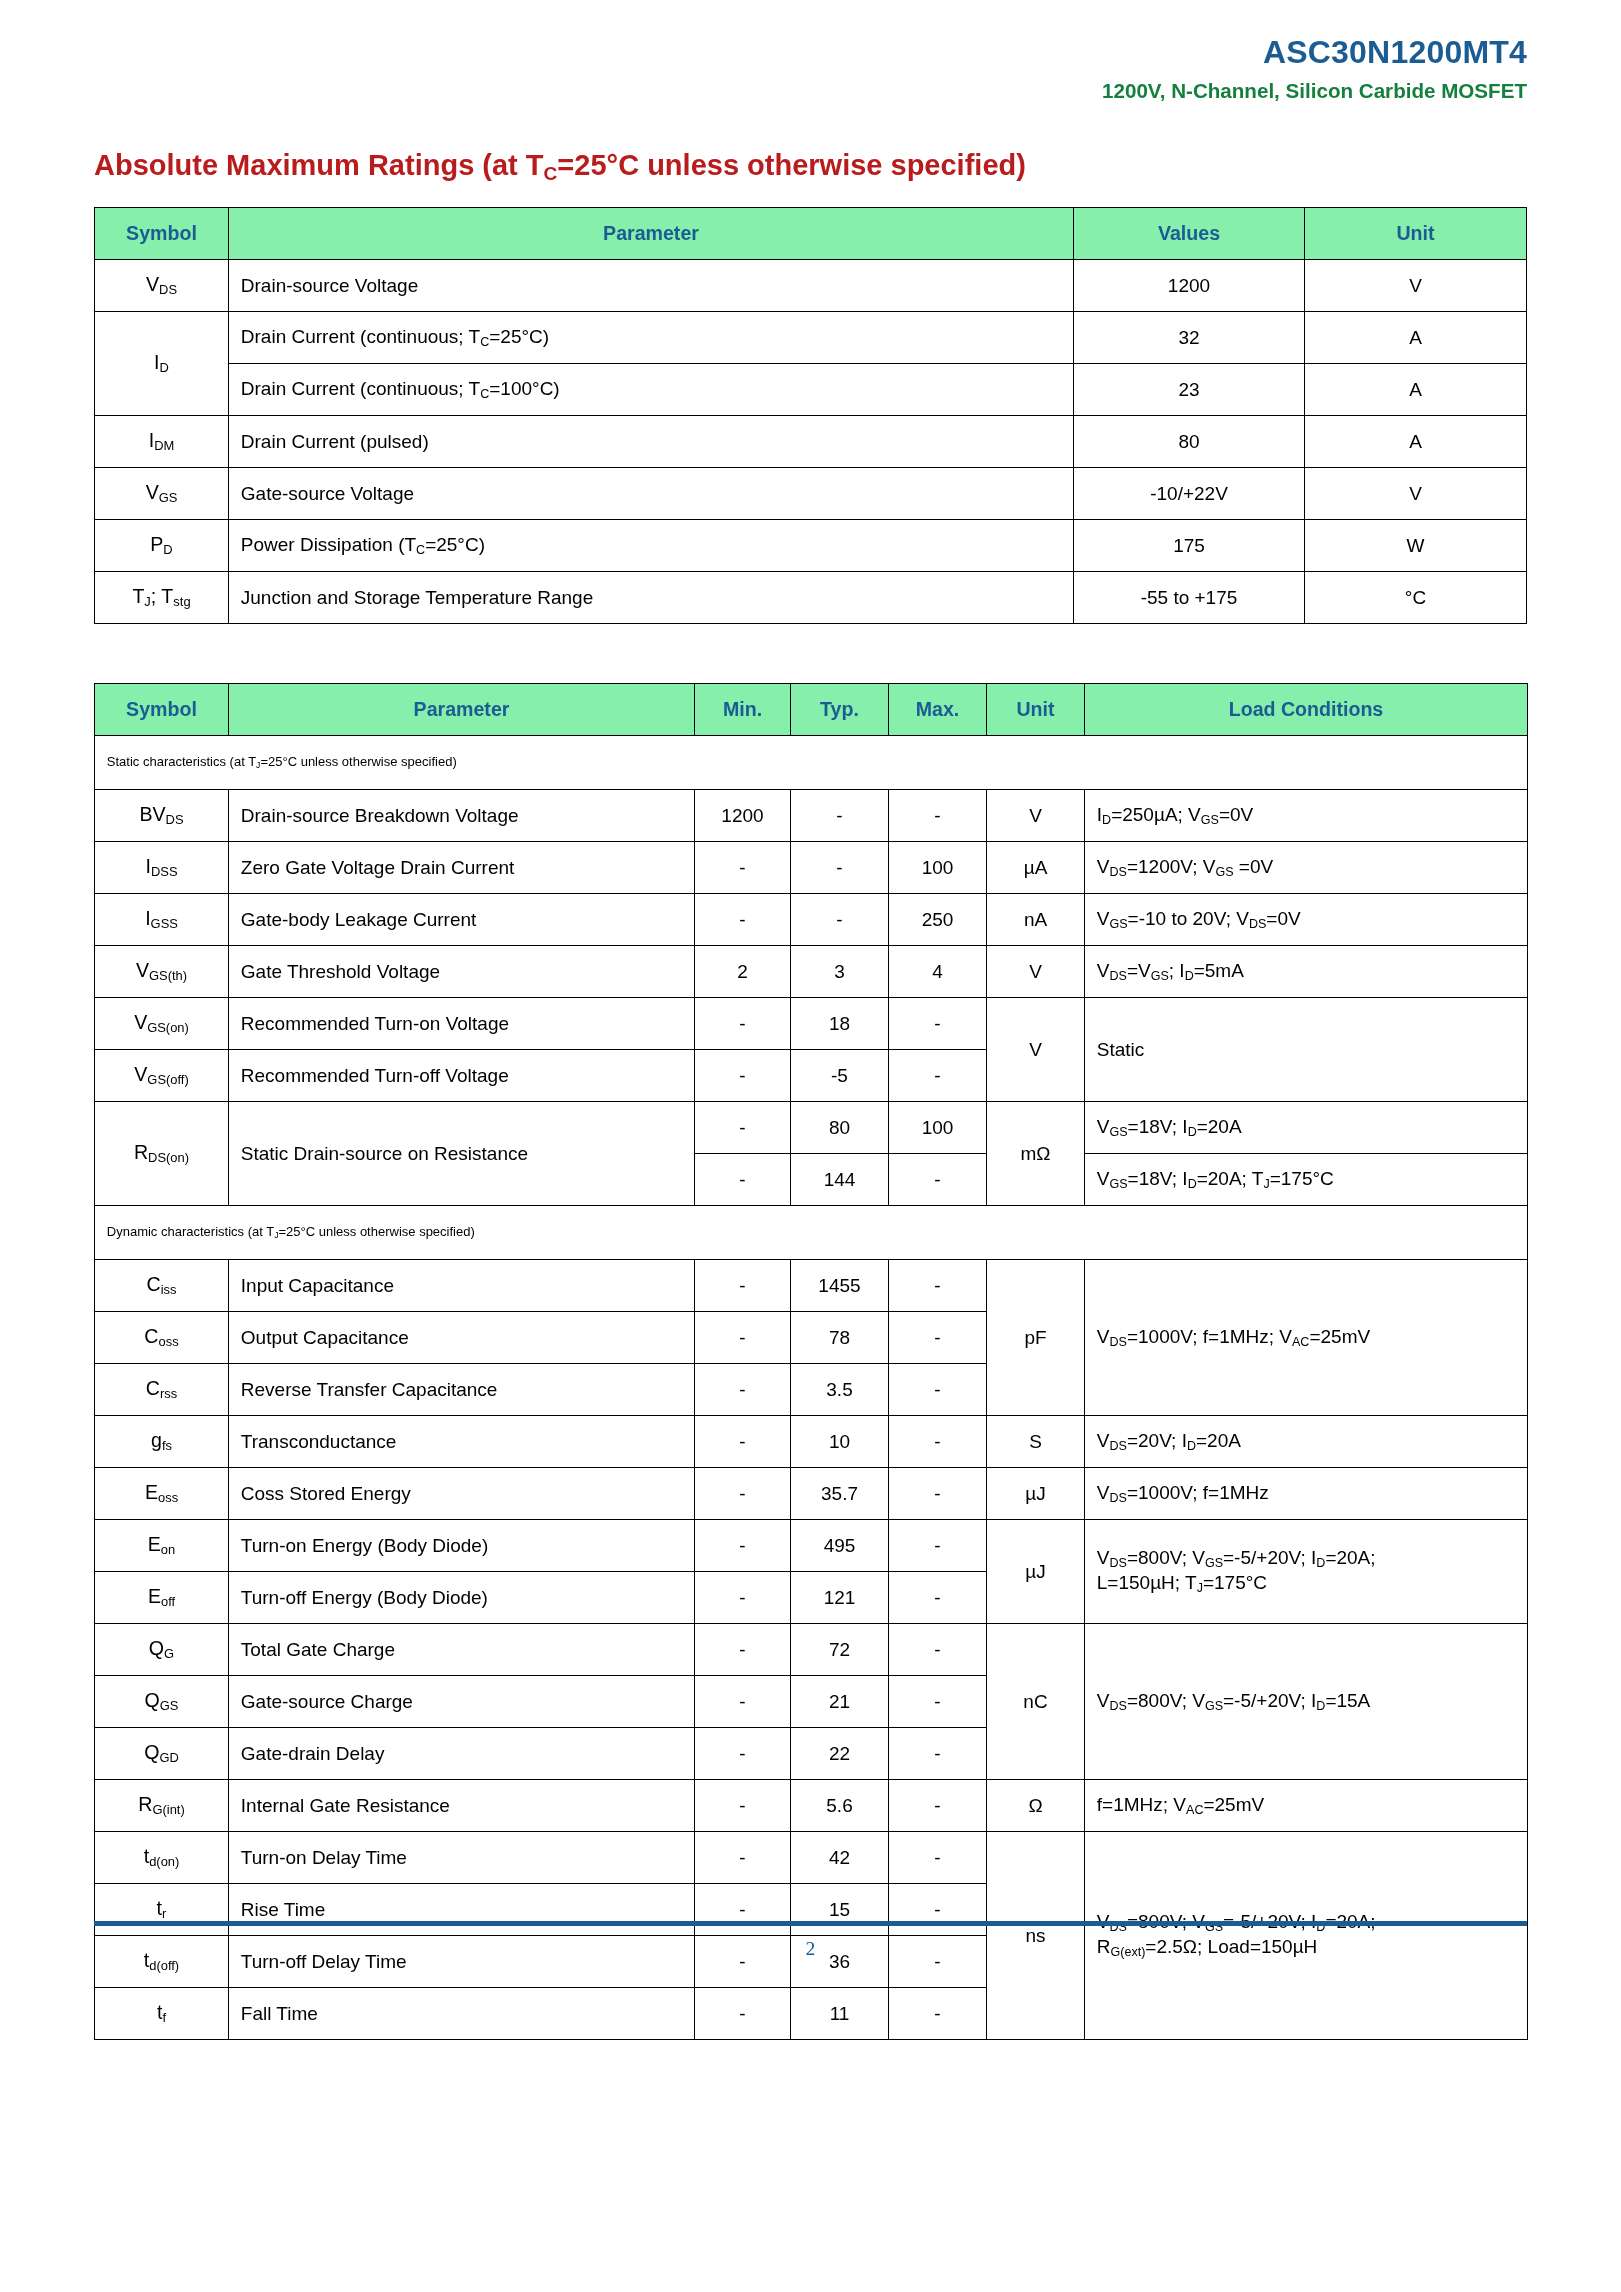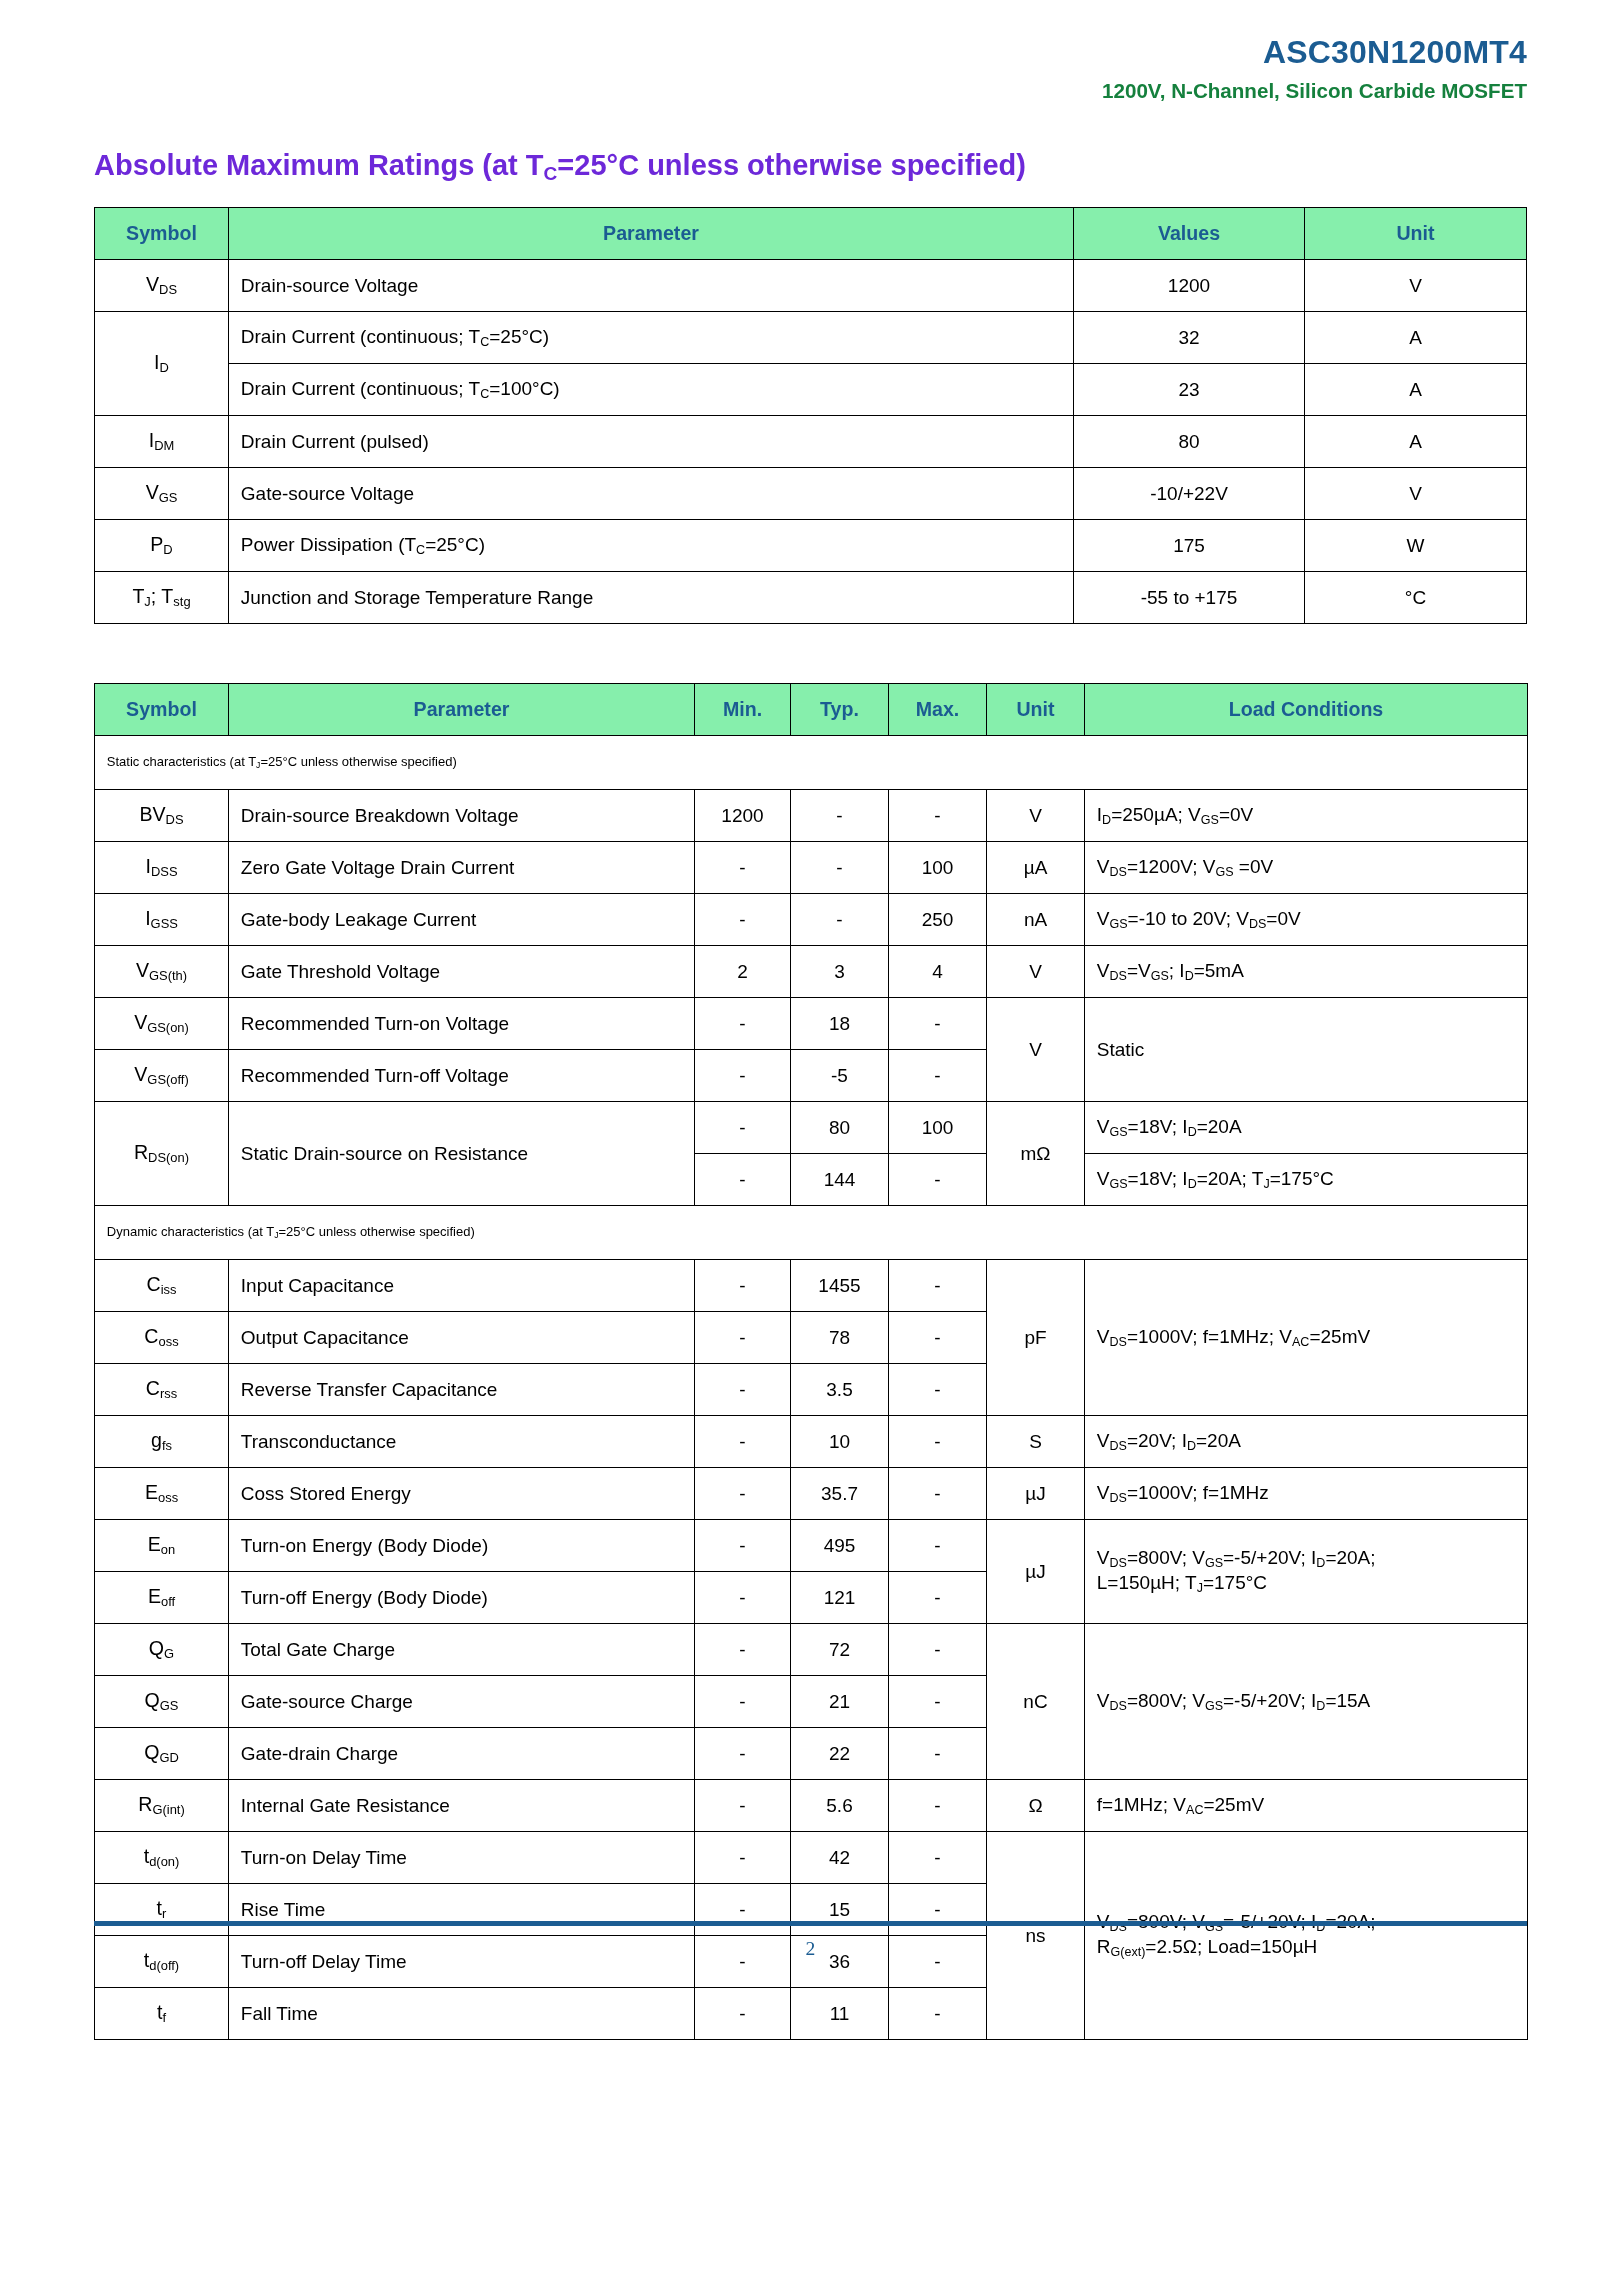--- a/index.html
+++ b/index.html
@@ -41,7 +41,7 @@
 
   
   h2.section-heading {
-    color:#6d28d9;
+    color:#b91c1c;
     font-size:29px;
     font-weight:bold;
     margin:0;

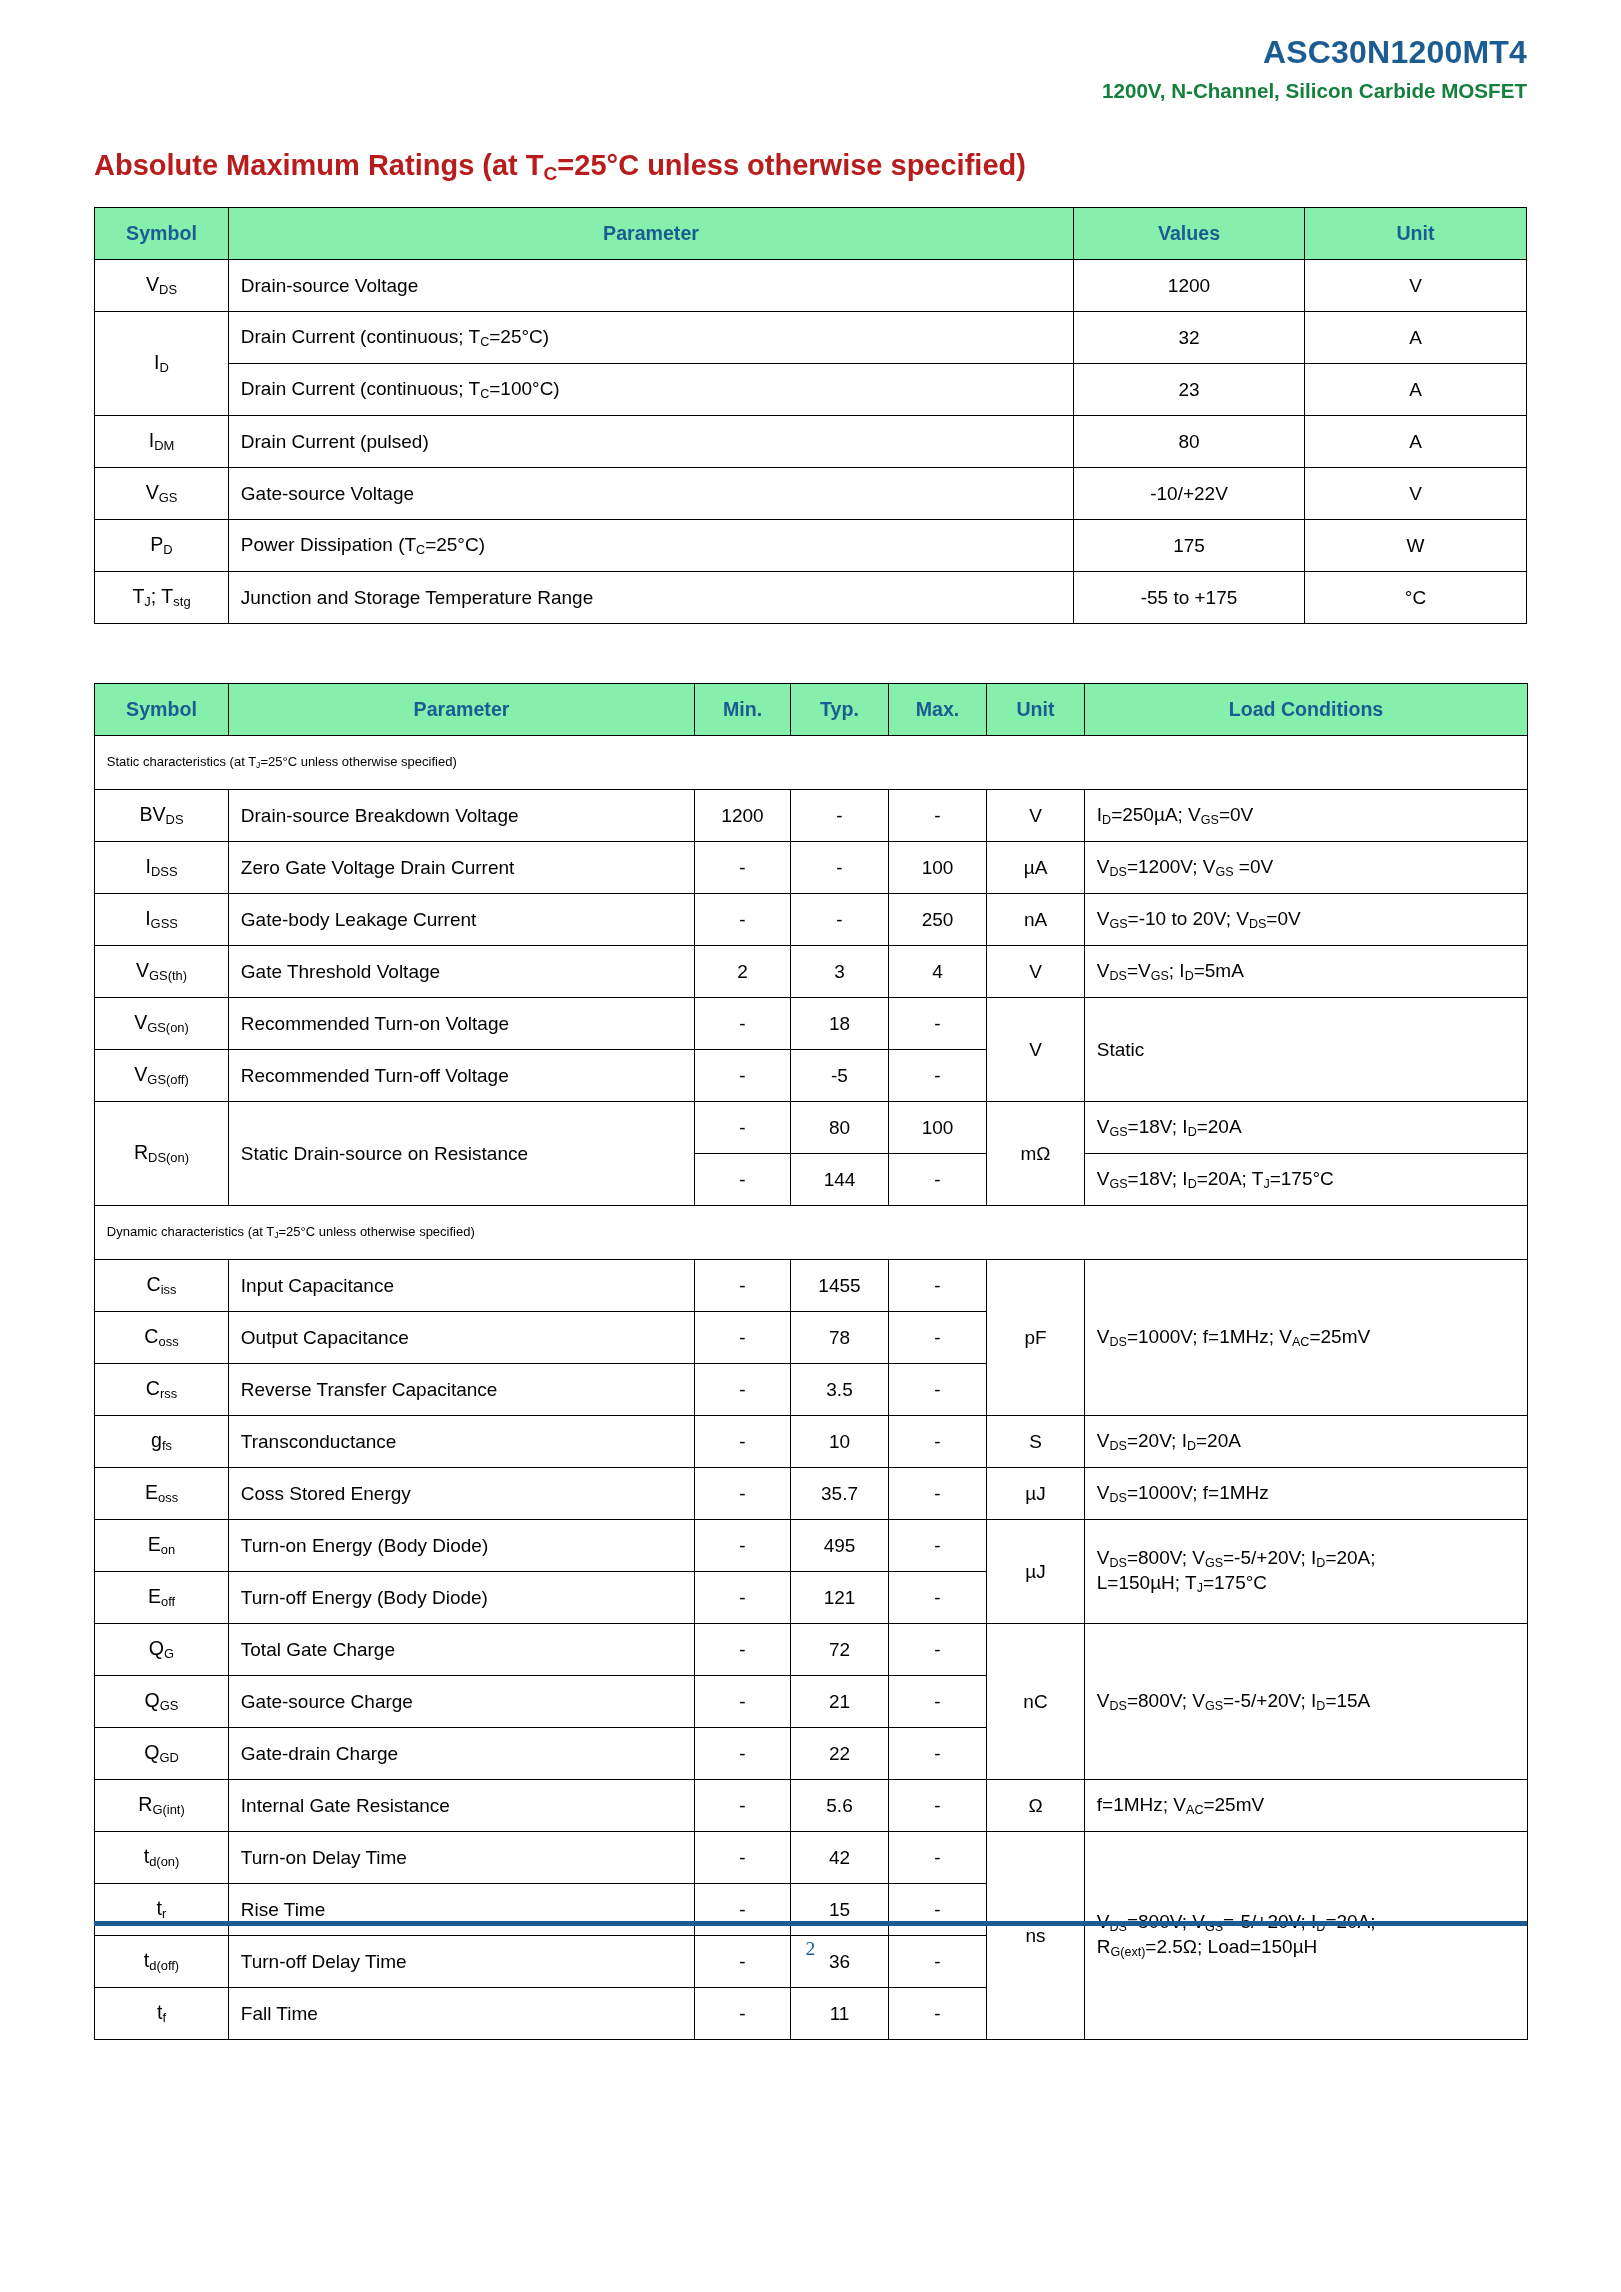--- a/index.html
+++ b/index.html
@@ -359,7 +359,7 @@
           </tr>
           <tr class="r">
             <td class="sym">Q<sub>GD</sub></td>
-            <td class="l">Gate-drain Charge</td>
+            <td class="l">Gate-drain Delay</td>
             <td class="c">-</td>
             <td class="c">22</td>
             <td class="c">-</td>

